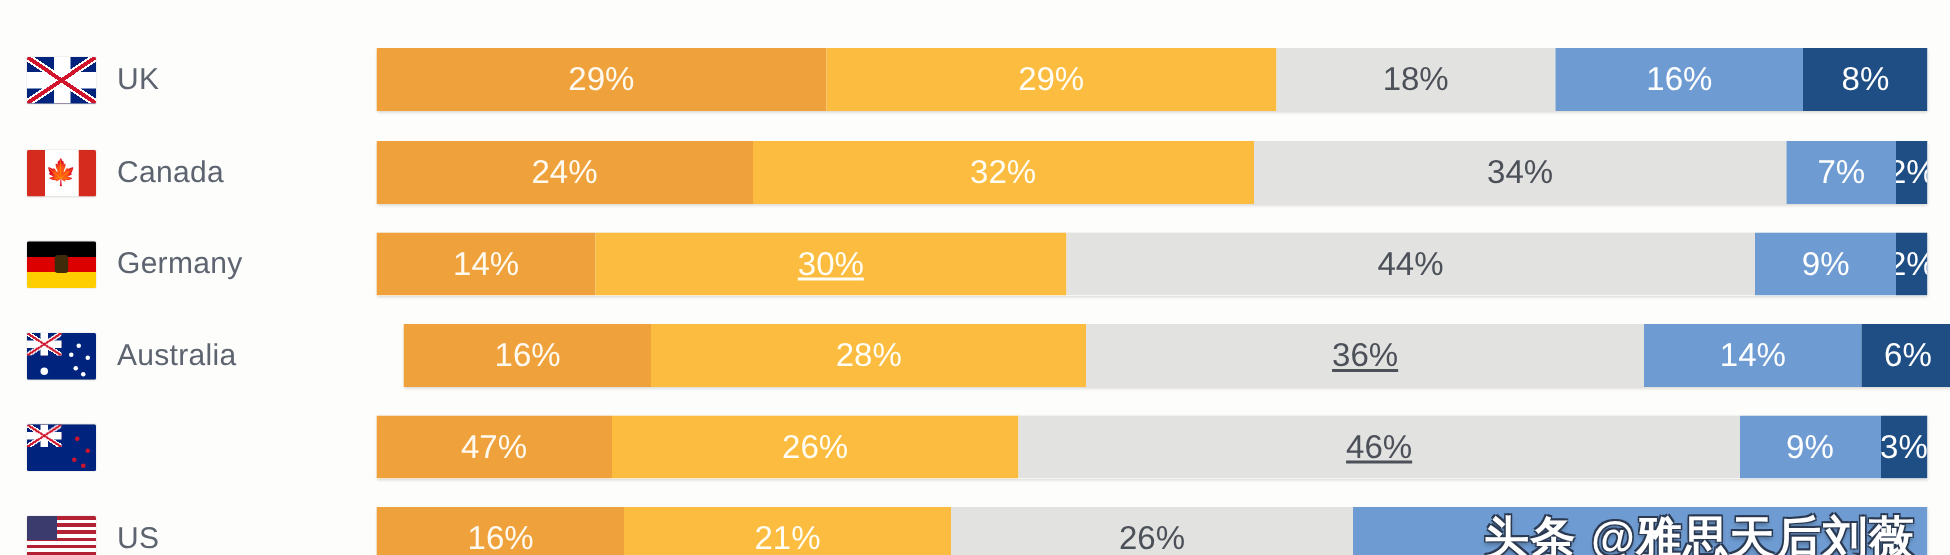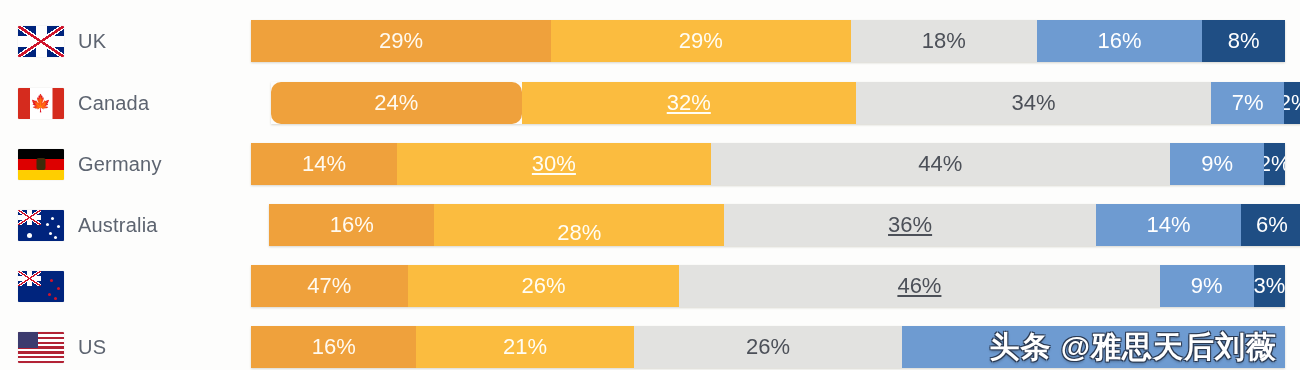--- a/index.html
+++ b/index.html
@@ -18,6 +18,7 @@
     width: 1300px;
     height: 322px;
     background: #fdfdfc;
+    margin-top: 12px;
   }
   .row {
     position: absolute;

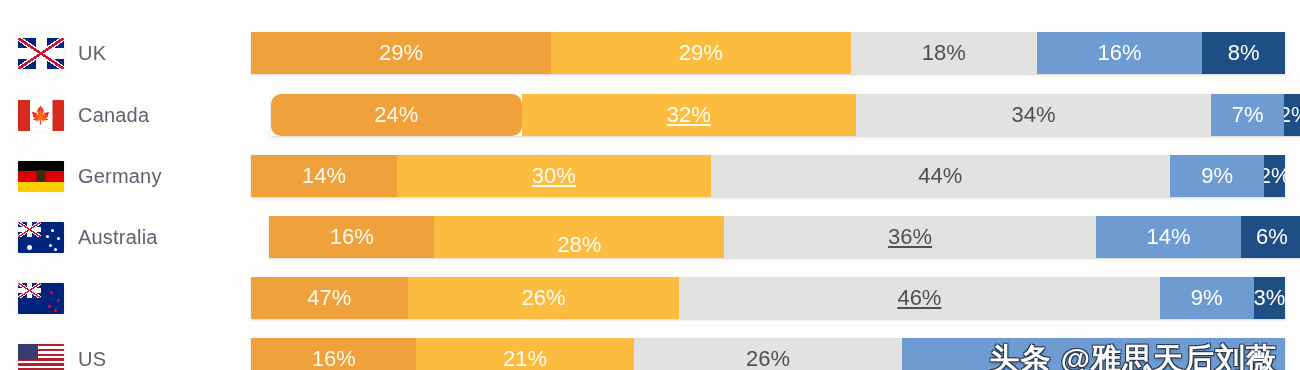--- a/index.html
+++ b/index.html
@@ -199,7 +199,7 @@
         </div>
       </div>
     </div>
-    <div class="row" style="top: 82px; gap: 20px;">
+    <div class="row" style="top: 82px;">
       <div class="label-cell">
         <span class="flag fl-ca"></span>
         <span class="country-name">Canada</span>

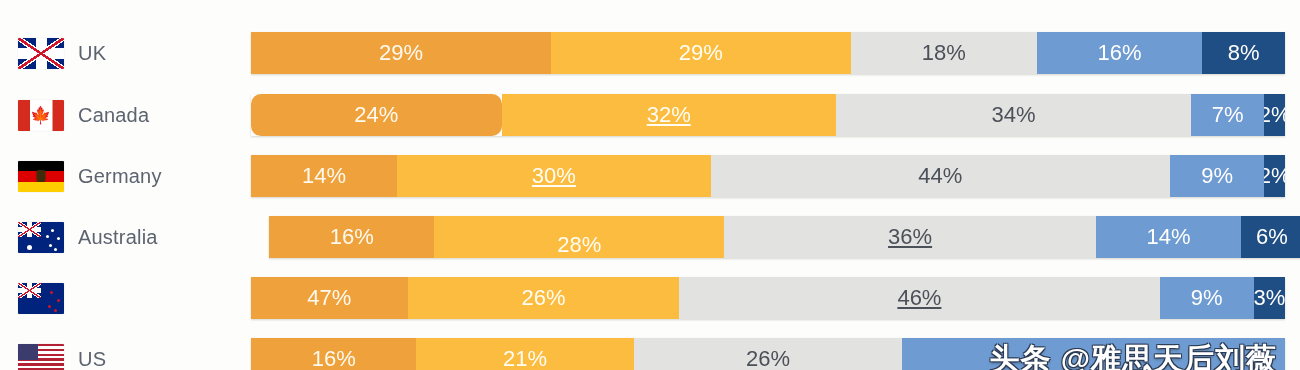--- a/index.html
+++ b/index.html
@@ -205,7 +205,7 @@
         <span class="country-name">Canada</span>
       </div>
       <div class="bar">
-        <div class="seg s0" style="width:24.242424242424242%;border-radius:10px;">
+        <div class="seg s0" style="width:24.242424242424242%;">
           <span>24%</span>
         </div>
         <div class="seg s1" style="width:32.323232323232325%;text-decoration:underline;">

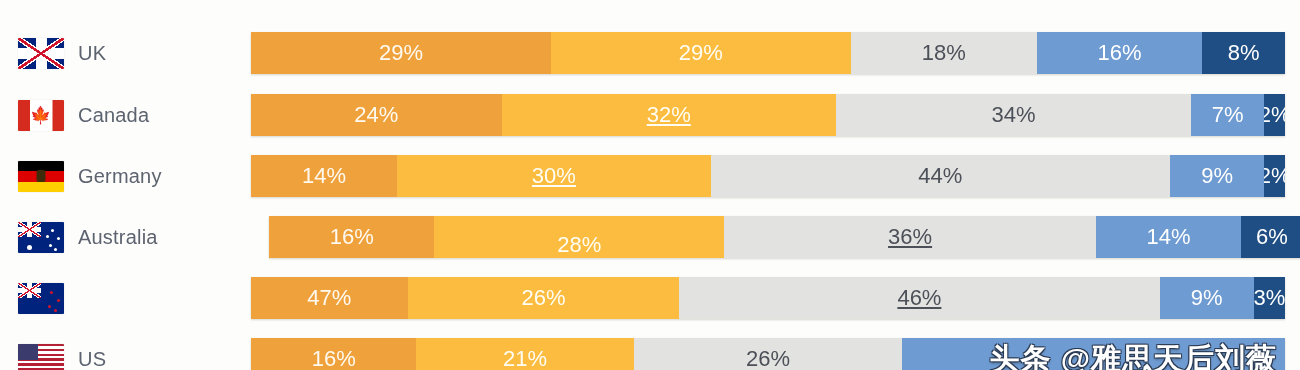--- a/index.html
+++ b/index.html
@@ -208,7 +208,7 @@
         <div class="seg s0" style="width:24.242424242424242%;">
           <span>24%</span>
         </div>
-        <div class="seg s1" style="width:32.323232323232325%;text-decoration:underline;">
+        <div class="seg s1" style="width:32.323232323232325%;">
           <span>32%</span>
         </div>
         <div class="seg s2" style="width:34.34343434343434%;">

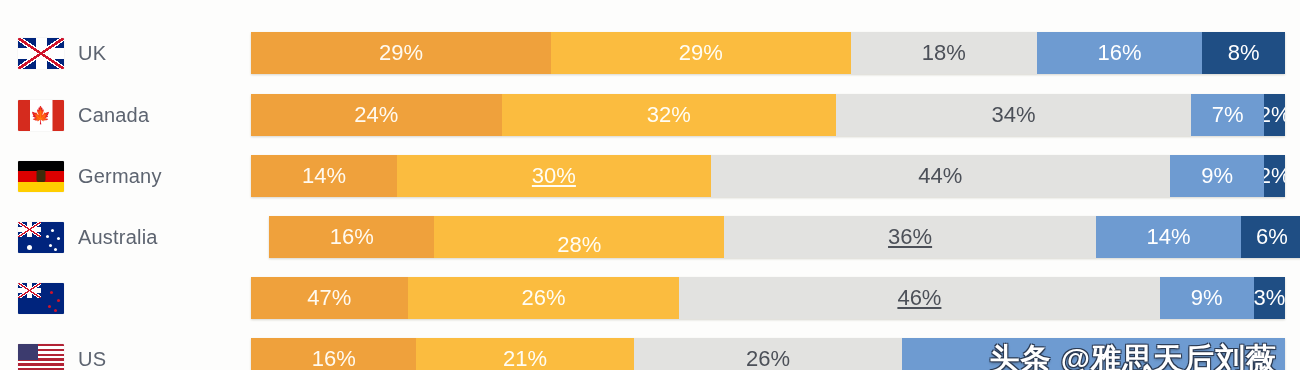--- a/index.html
+++ b/index.html
@@ -262,7 +262,7 @@
         <div class="seg s0" style="width:16%;">
           <span>16%</span>
         </div>
-        <div class="seg s1" style="width:28.000000000000004%;align-items:flex-end;">
+        <div class="seg s1" style="width:28.000000000000004%;">
           <span>28%</span>
         </div>
         <div class="seg s2" style="width:36%;text-decoration:underline;">

